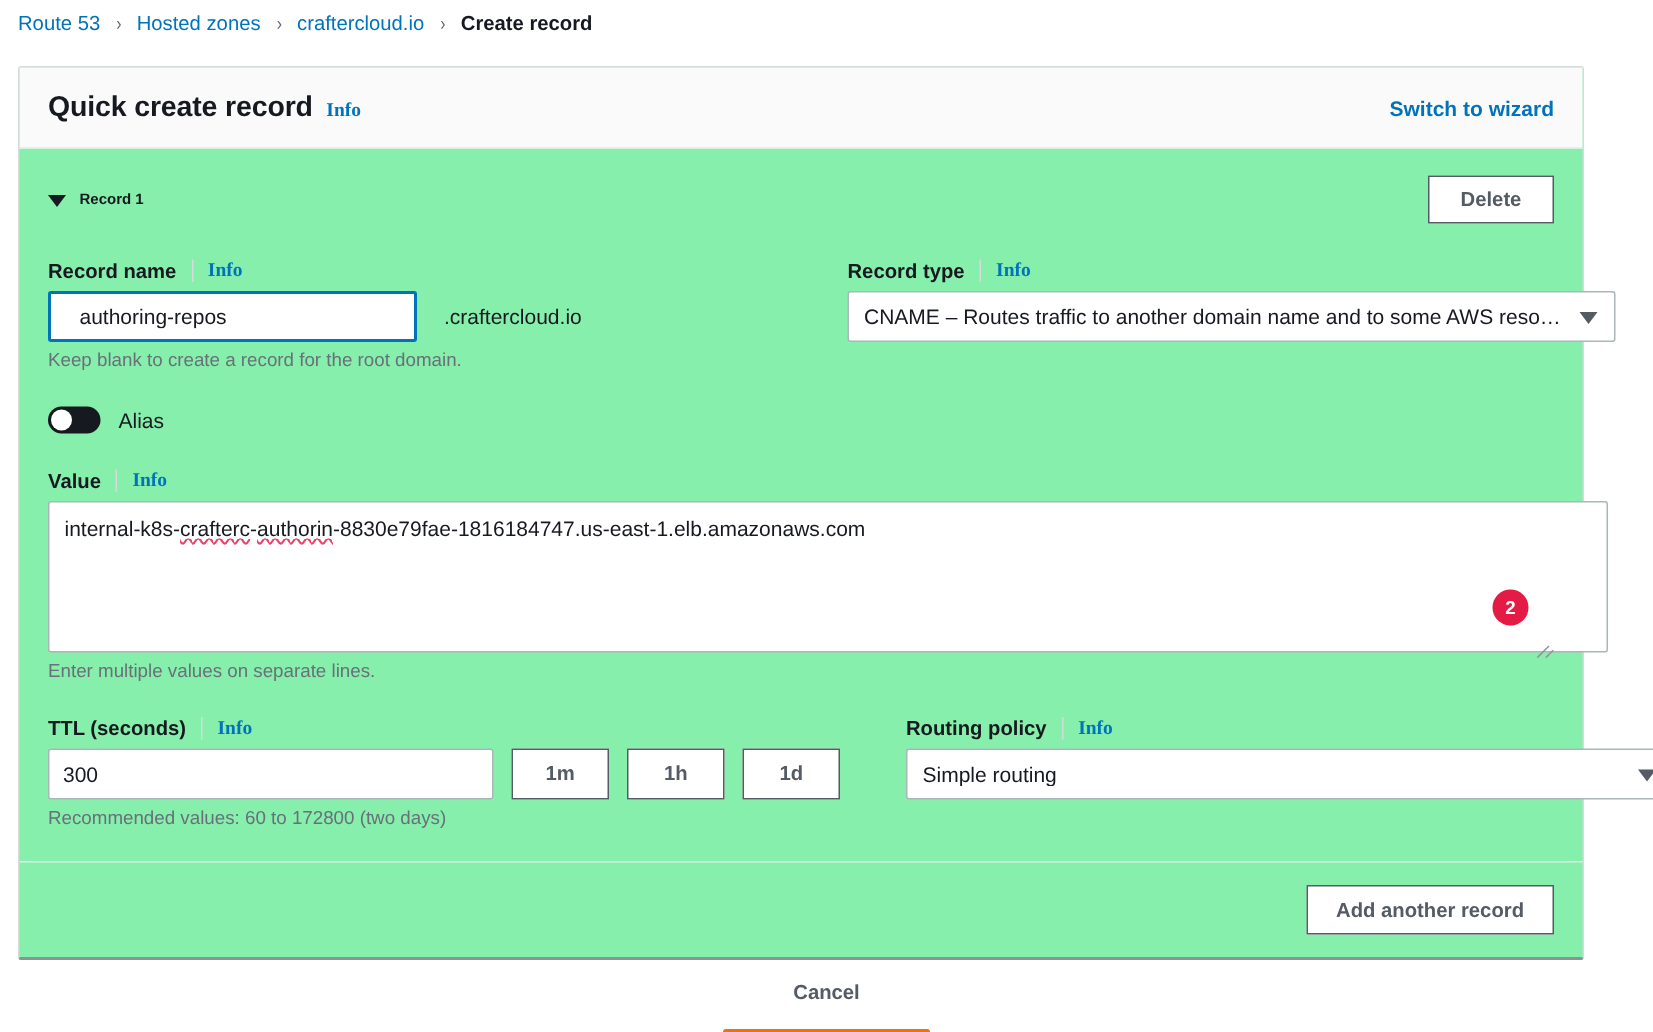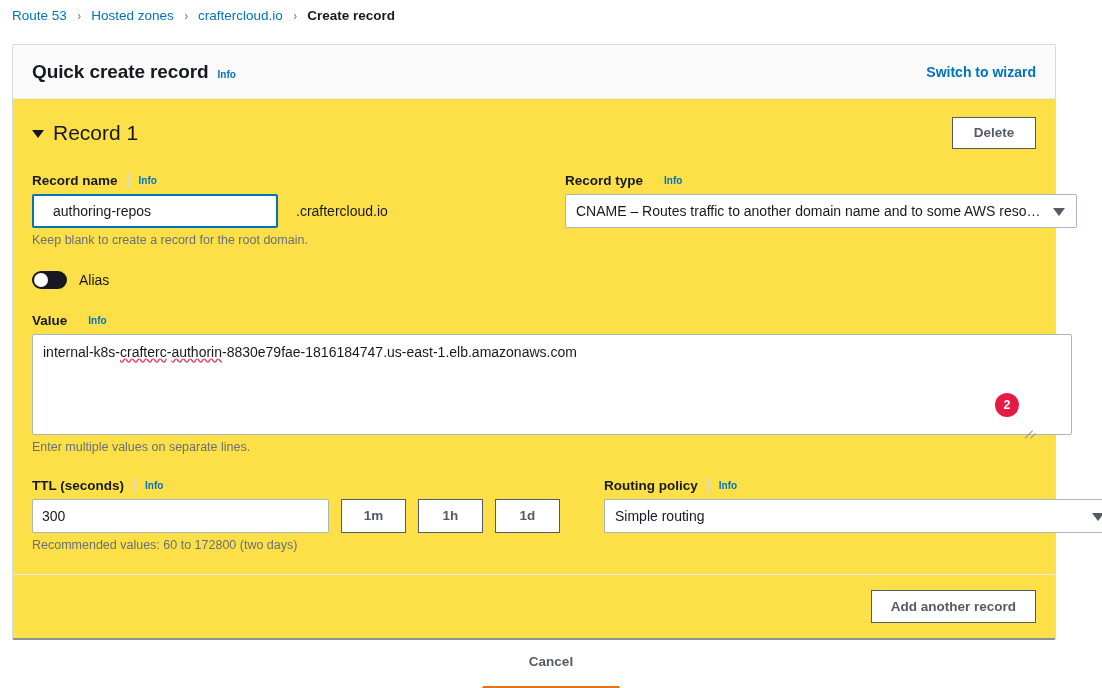--- a/index.html
+++ b/index.html
@@ -46,7 +46,7 @@
     left: 12px;
     top: 44px;
     width: 1044px;
-    background: #fde047;
+    background: #86efac;
     border: 1px solid #d5dbdb;
     border-bottom: 2px solid #879596;
     border-radius: 2px;

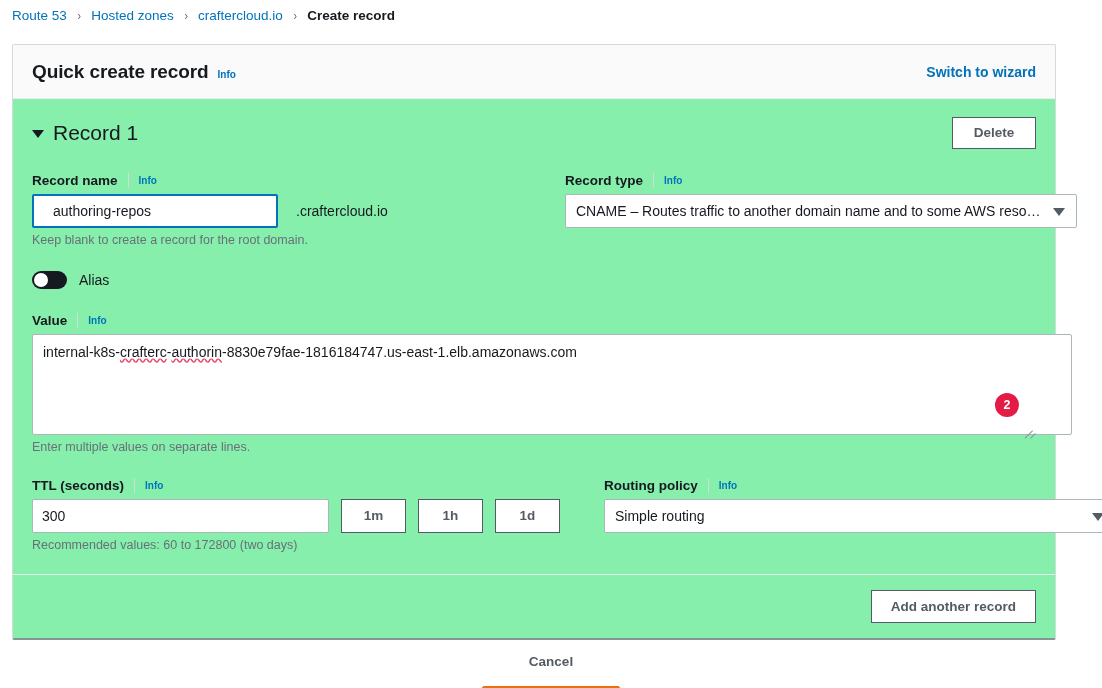--- a/index.html
+++ b/index.html
@@ -73,10 +73,11 @@
   }
   .info-link {
     color: #0073bb;
-    font-size: 10px;
+    font-size: 13px;
     font-weight: 700;
     cursor: pointer;
     text-decoration: none;
+    font-family: Liberation Serif, serif;
   }
   .switch-wizard {
     color: #0073bb;

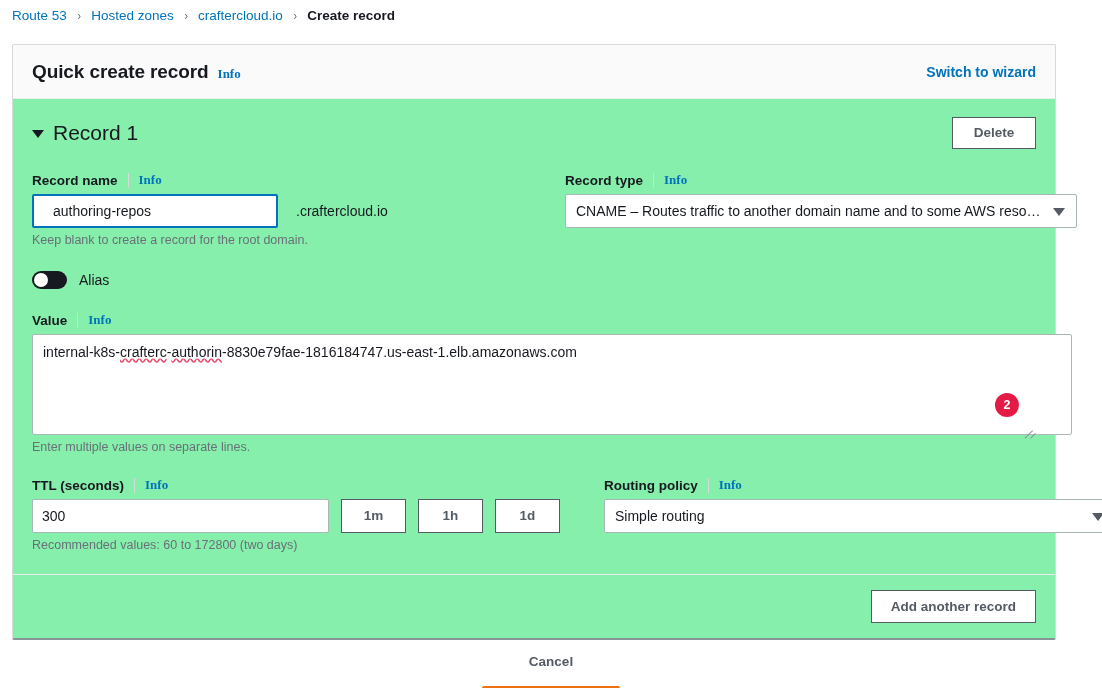--- a/index.html
+++ b/index.html
@@ -112,8 +112,8 @@
     margin-top: 1px;
   }
   .record-label {
-    font-size: 21px;
-    font-weight: 400;
+    font-size: 10px;
+    font-weight: 700;
     color: #16191f;
   }
 

